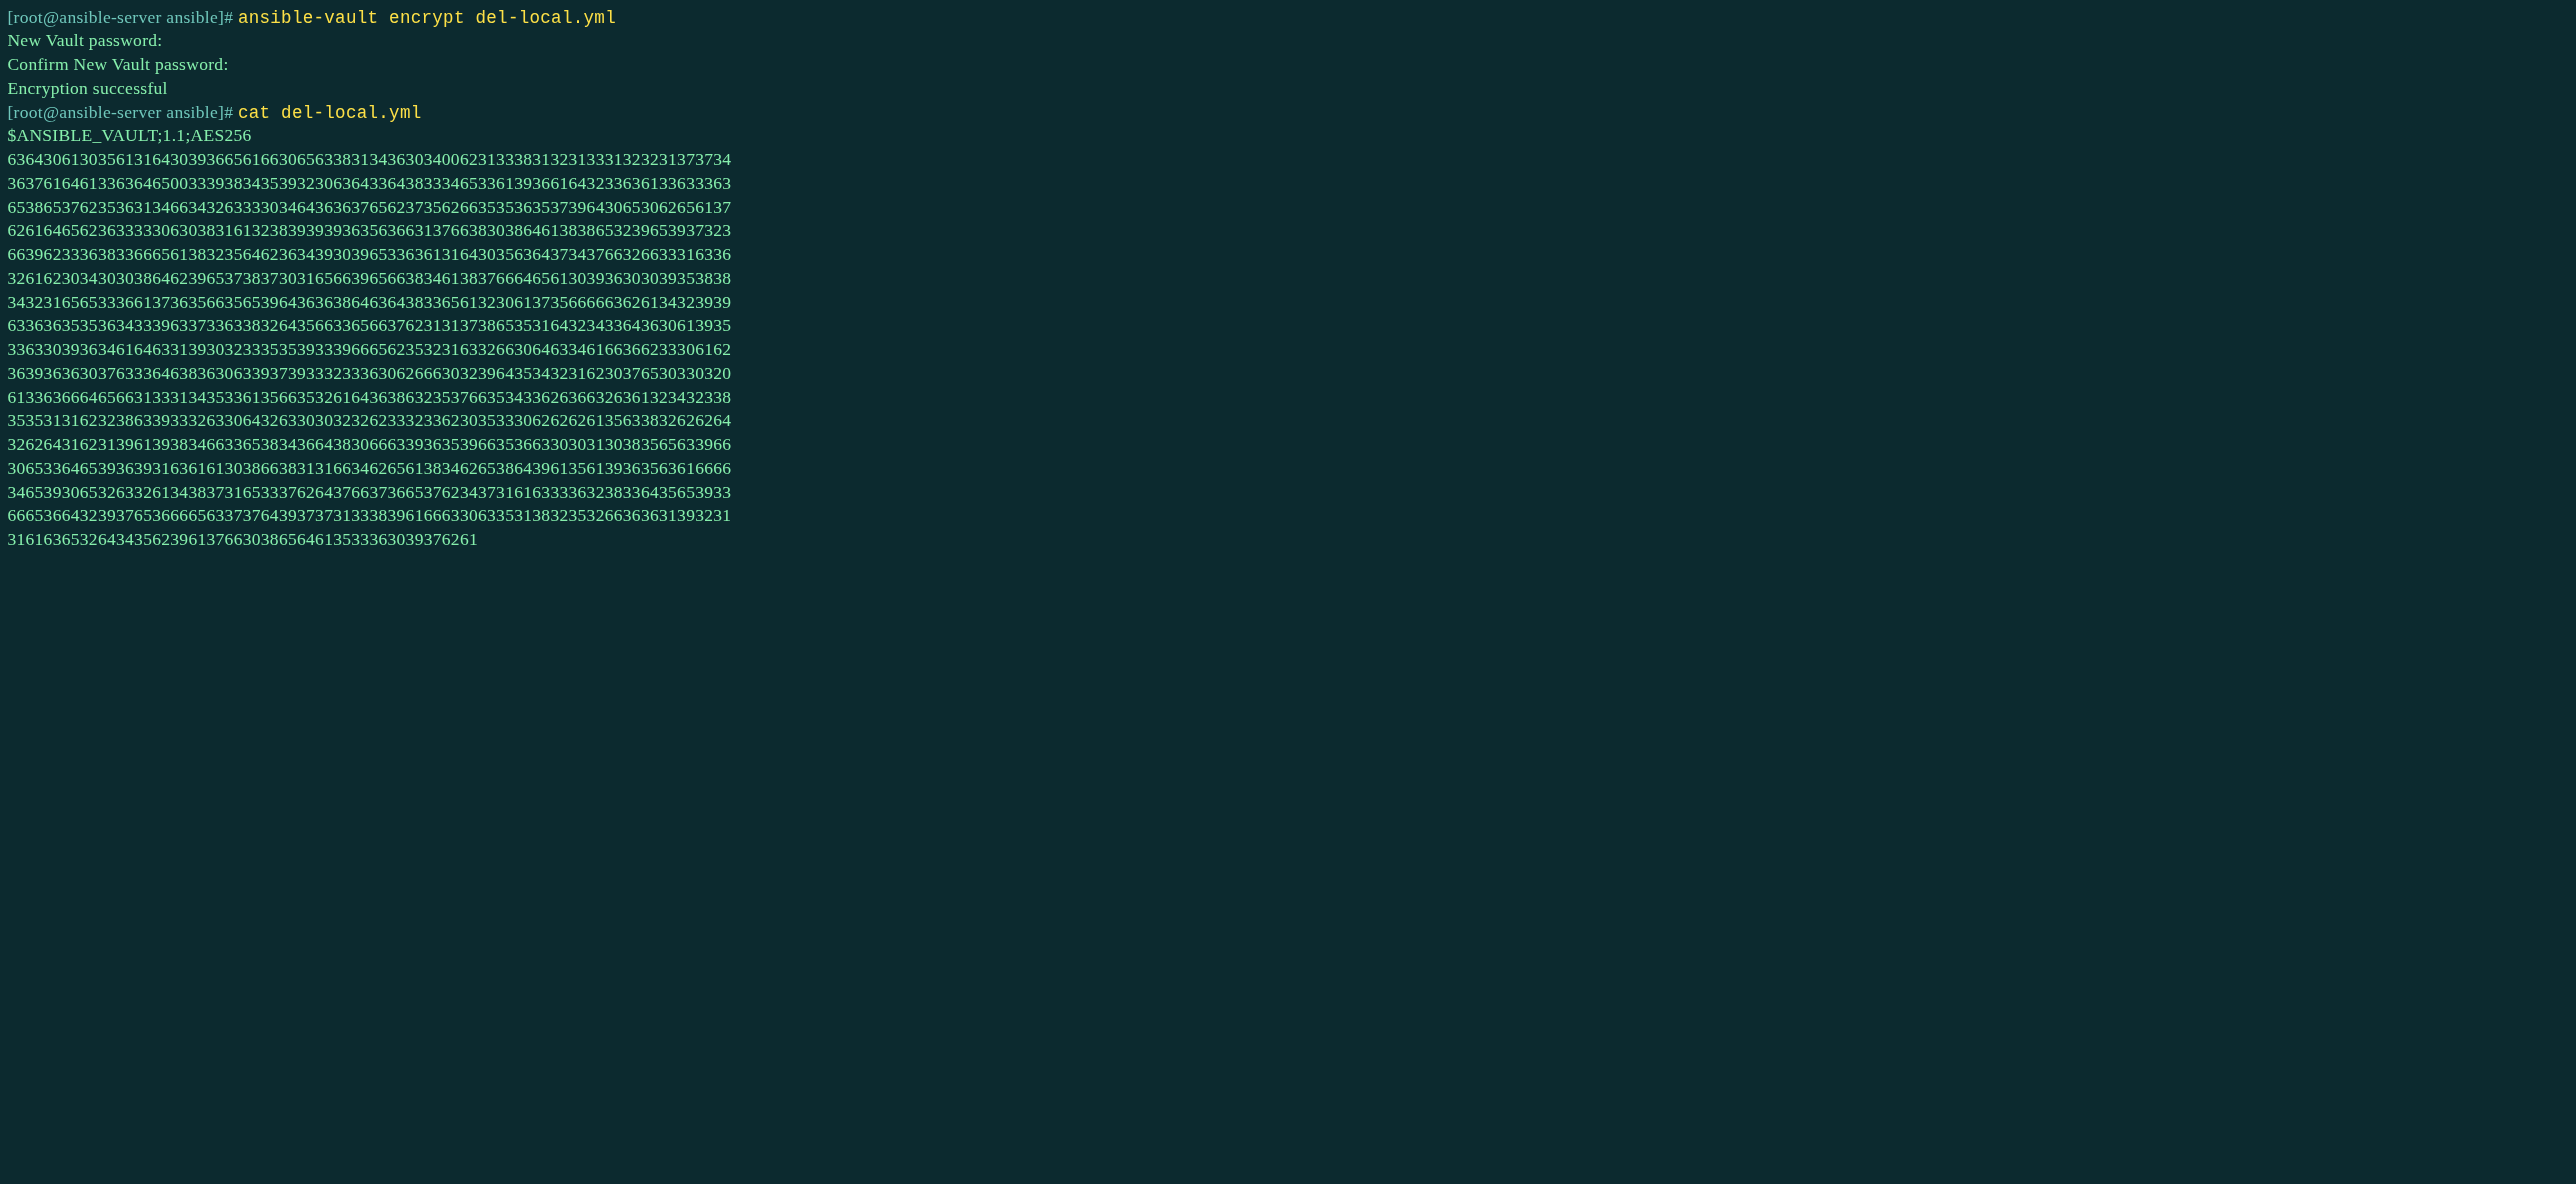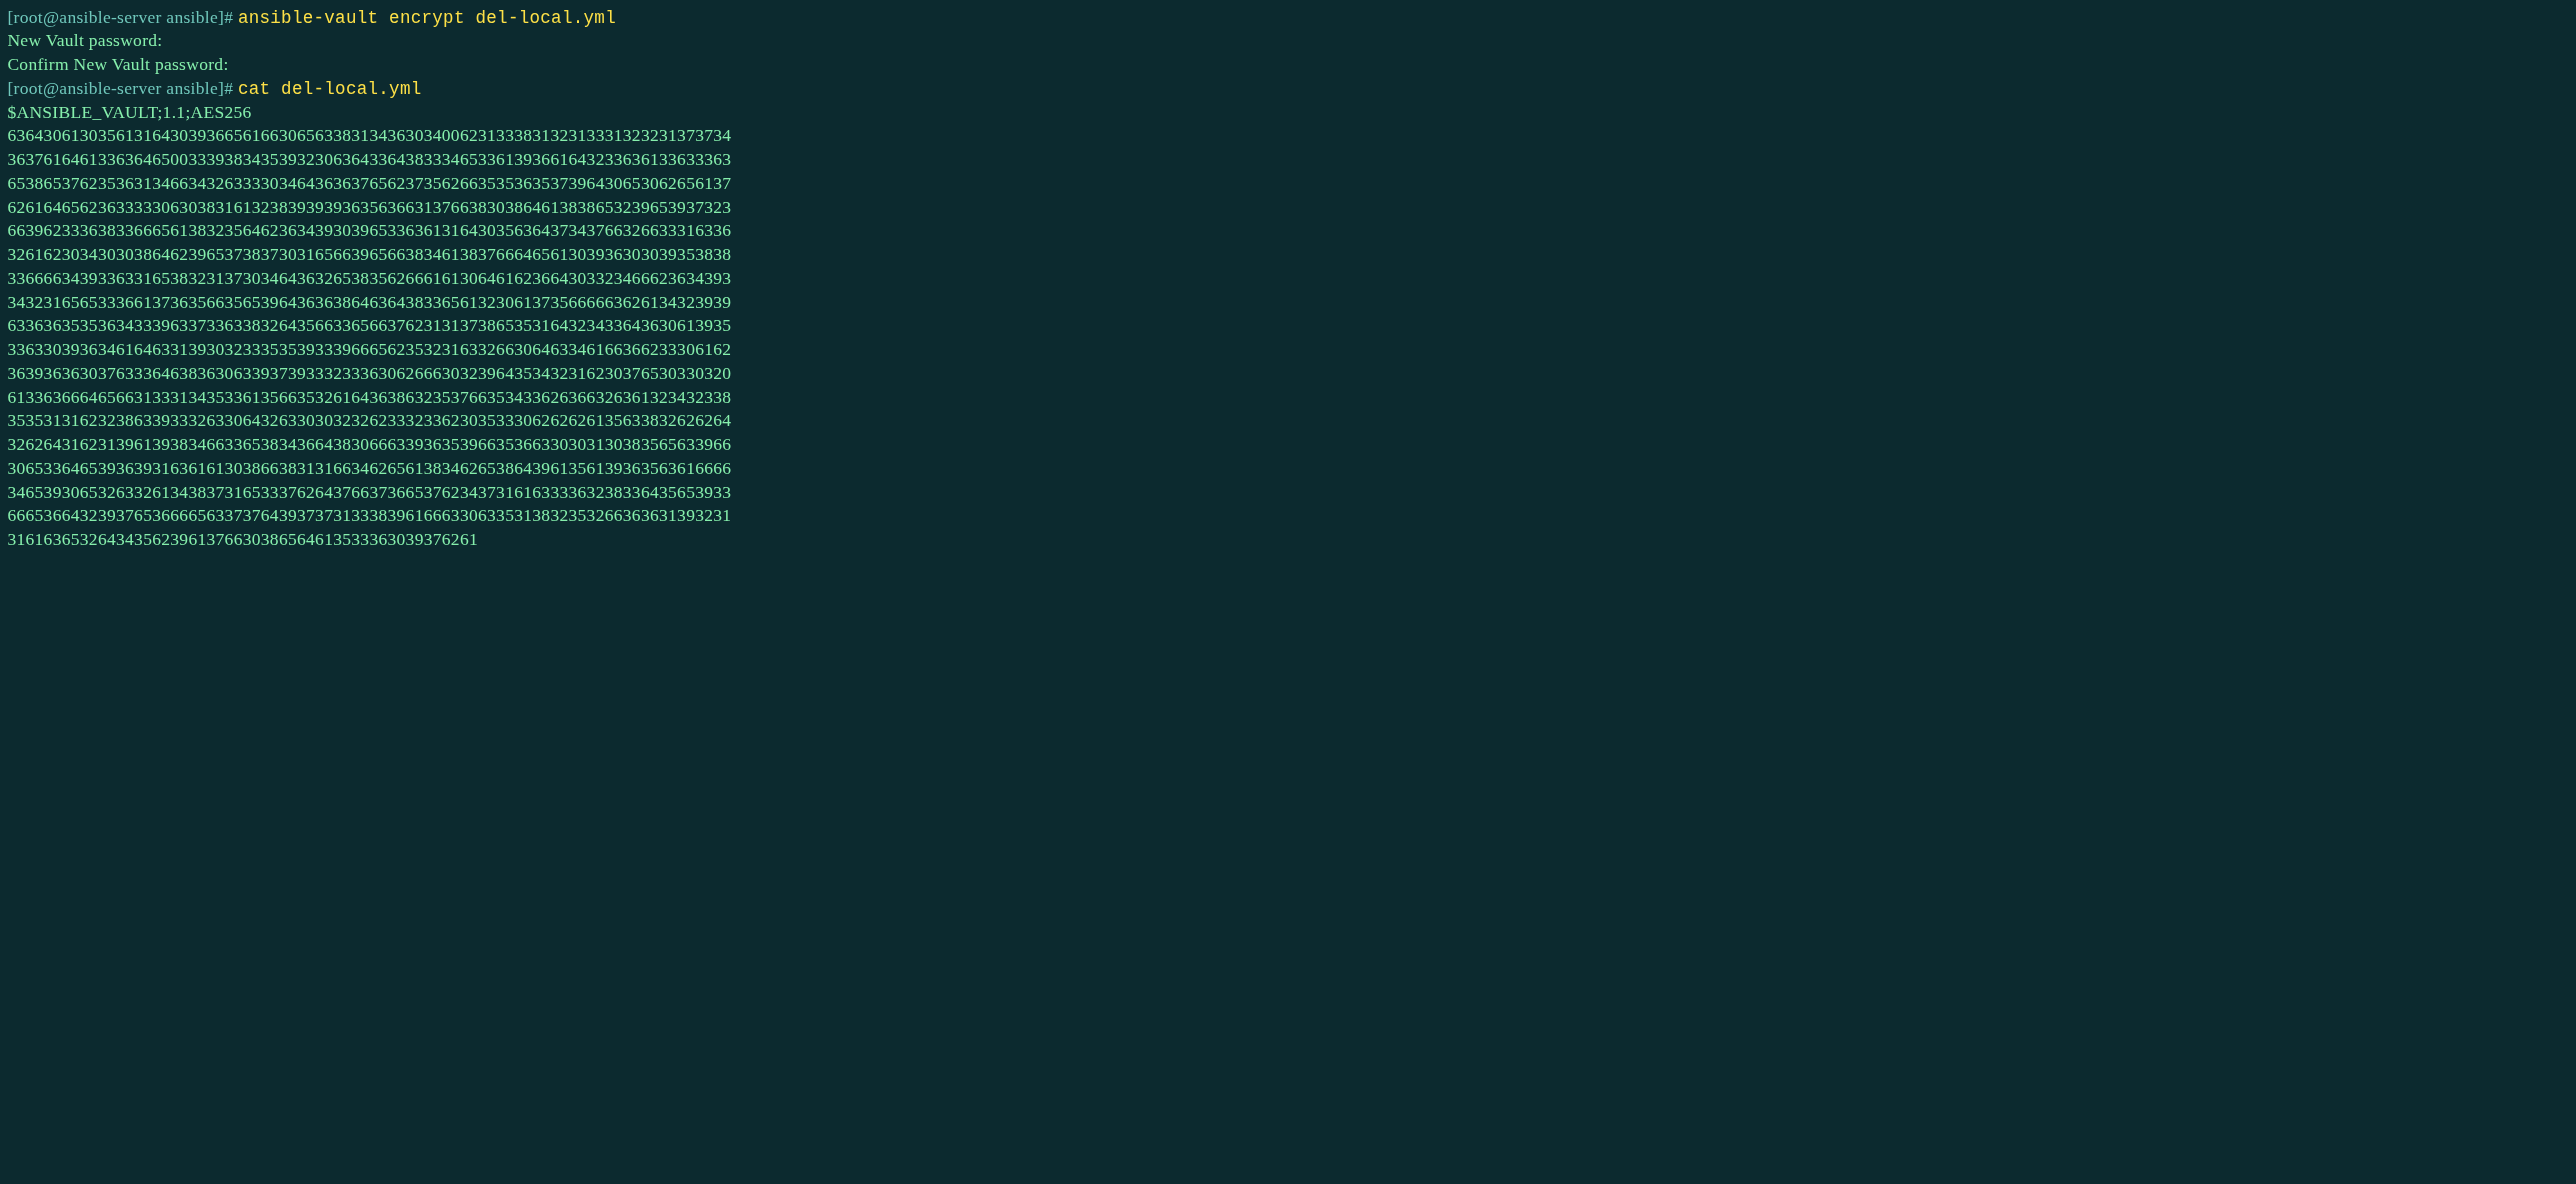--- a/index.html
+++ b/index.html
@@ -41,6 +41,7 @@
     <div class="line"><span class="prompt">[root@ansible-server ansible]# </span><span class="command">ansible-vault encrypt del-local.yml</span></div>
     <div class="line"><span class="output">New Vault password:</span></div>
     <div class="line"><span class="output">Confirm New Vault password:</span></div>
+    <div class="line"><span class="output">Encryption successful</span></div>
     <div class="line"><span class="prompt">[root@ansible-server ansible]# </span><span class="command">cat del-local.yml</span></div>
     <div class="line"><span class="output">$ANSIBLE_VAULT;1.1;AES256</span></div>
     <div class="line"><span class="output">63643061303561316430393665616630656338313436303400623133383132313331323231373734</span></div>

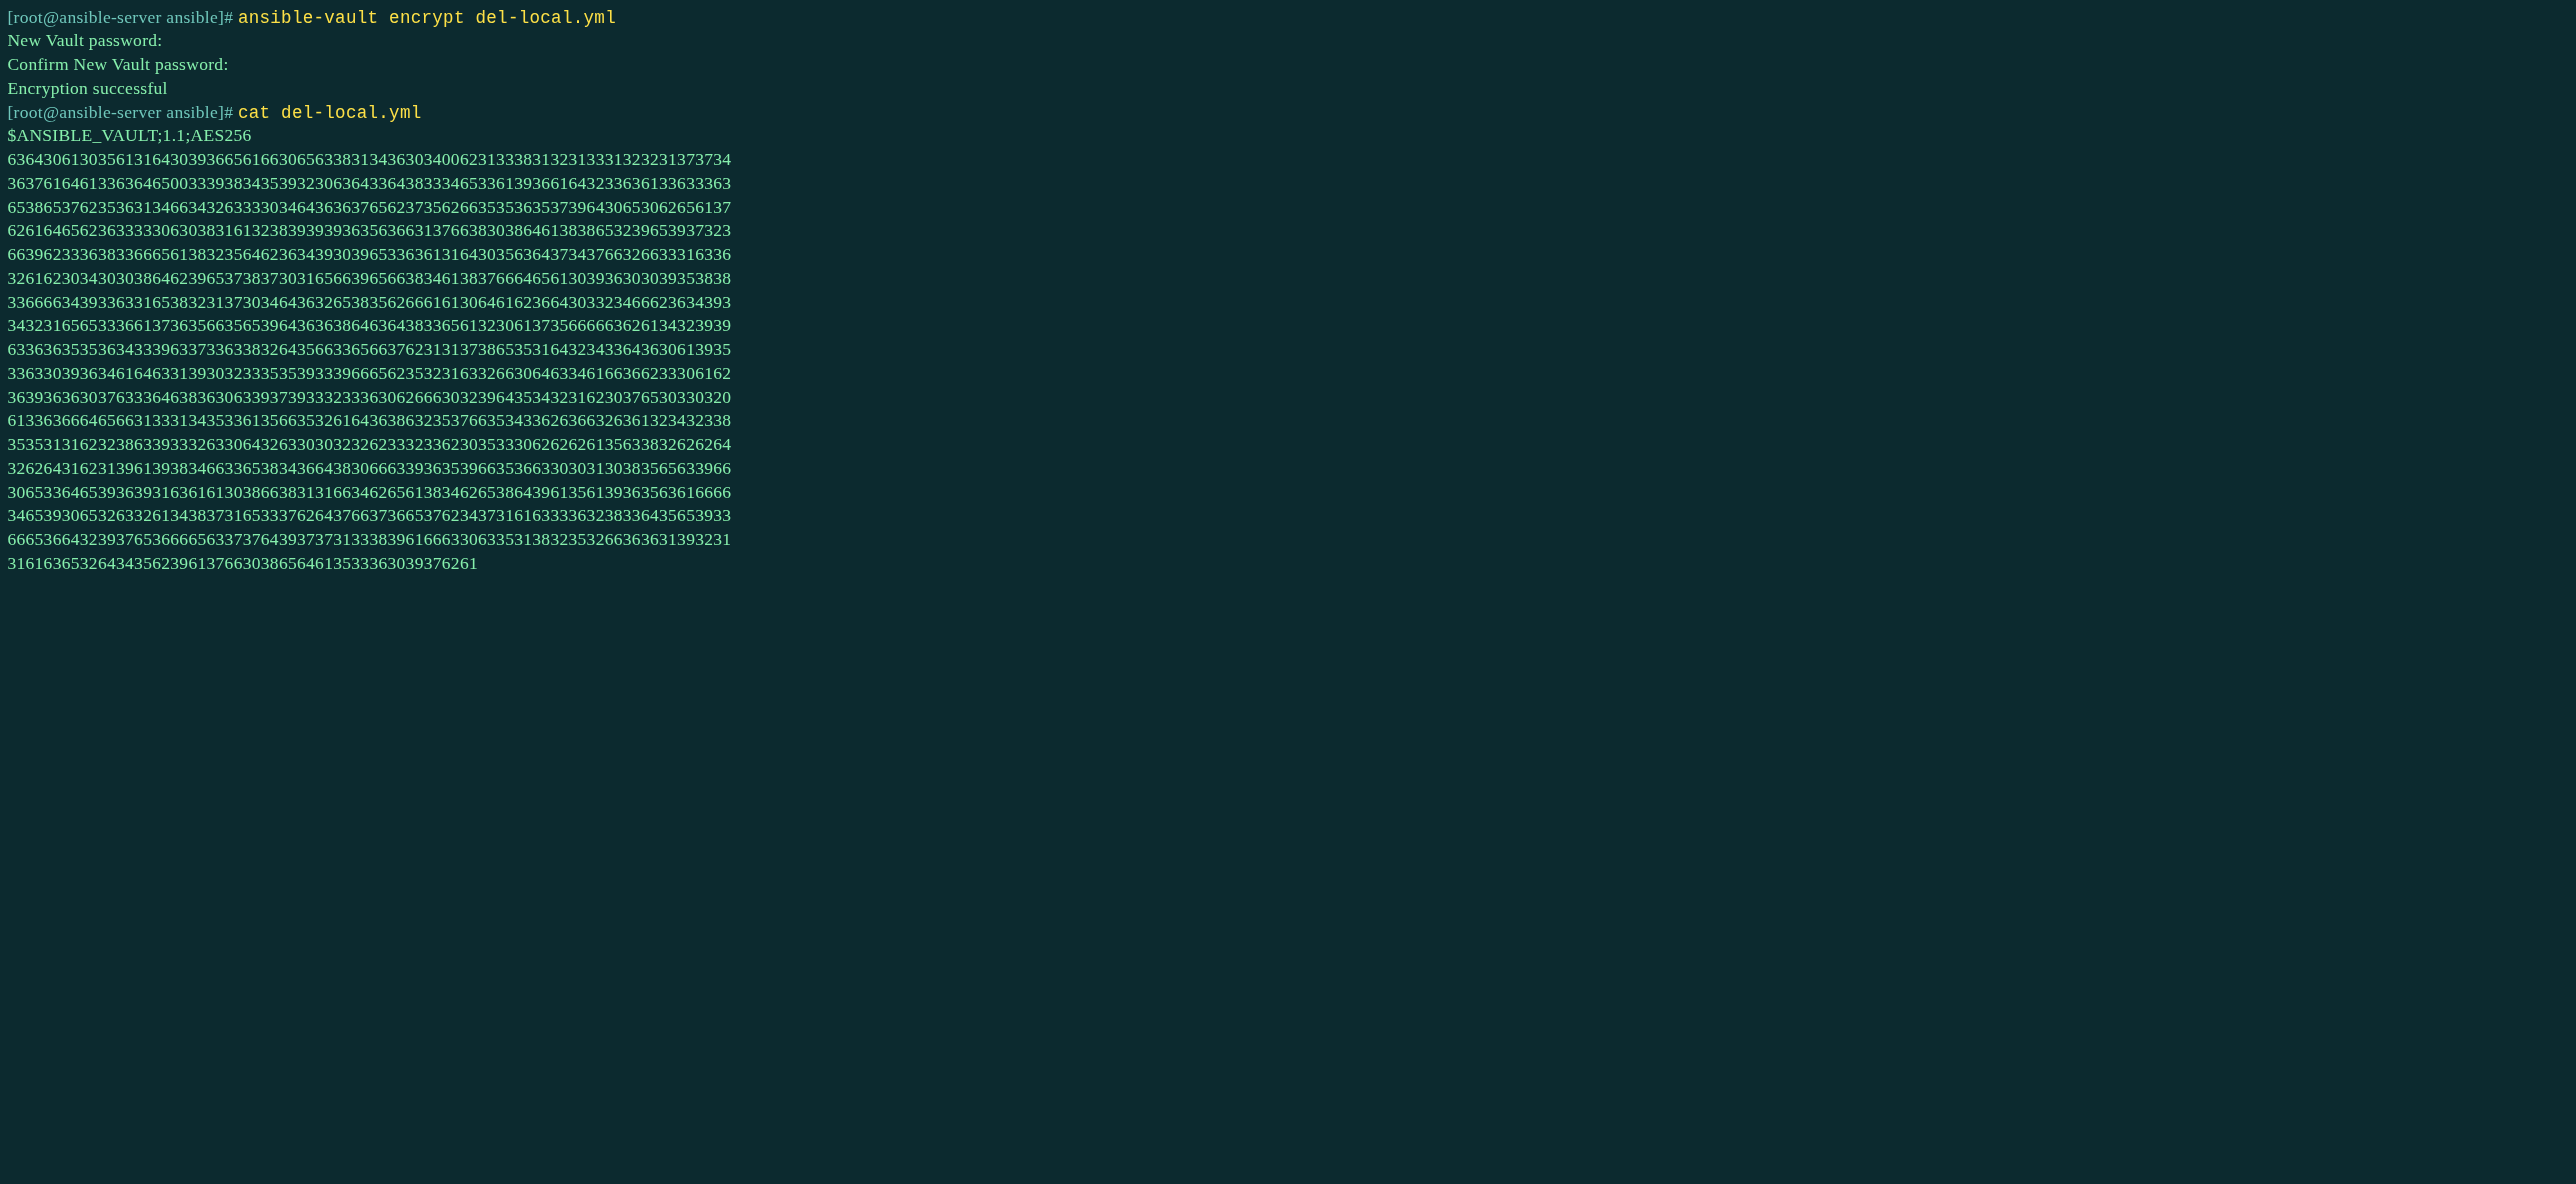--- a/index.html
+++ b/index.html
@@ -50,7 +50,6 @@
     <div class="line"><span class="output">62616465623633333063038316132383939393635636631376638303864613838653239653937323</span></div>
     <div class="line"><span class="output">66396233363833666561383235646236343930396533636131643035636437343766326633316336</span></div>
     <div class="line"><span class="output">32616230343030386462396537383730316566396566383461383766646561303936303039353838</span></div>
-    <div class="line"><span class="output">33666634393363316538323137303464363265383562666161306461623664303323466623634393</span></div>
     <div class="line"><span class="output">34323165653336613736356635653964363638646364383365613230613735666663626134323939</span></div>
     <div class="line"><span class="output">63363635353634333963373363383264356633656637623131373865353164323433643630613935</span></div>
     <div class="line"><span class="output">33633039363461646331393032333535393339666562353231633266306463346166366233306162</span></div>

